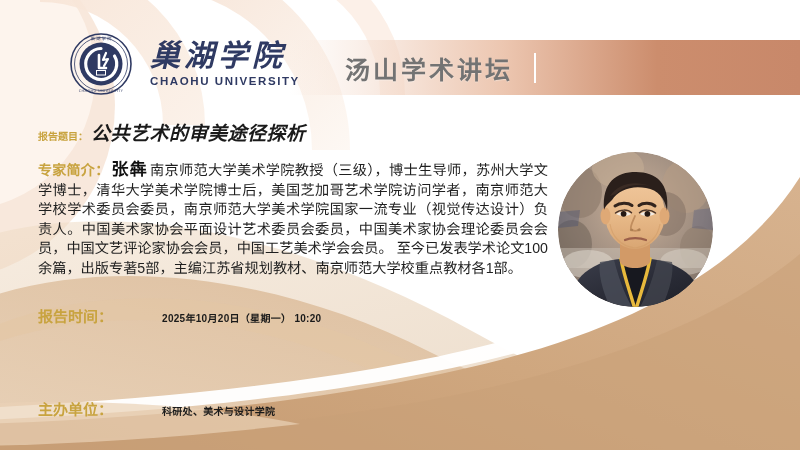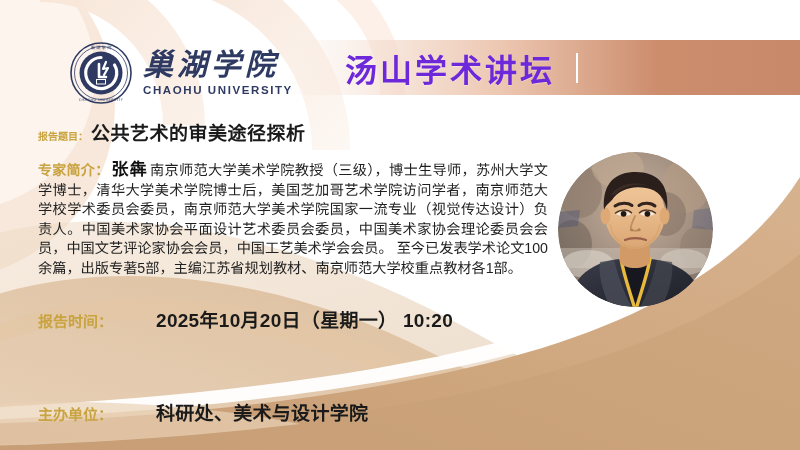--- a/index.html
+++ b/index.html
@@ -79,10 +79,10 @@
   .logo-block {
     position: absolute;
     left: 70px;
-    top: 42px;
+    top: 33px;
     display: flex;
     align-items: center;
-    gap: 11px;
+    gap: 18px;
   }
   .logo-seal {
     width: 62px;

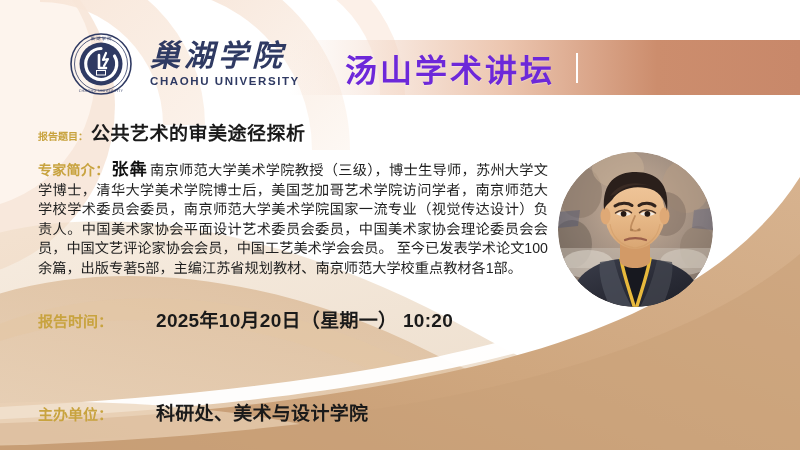--- a/index.html
+++ b/index.html
@@ -53,10 +53,10 @@
   }
   .banner-main {
     font-family: "DejaVu Serif", "Liberation Serif", serif;
-    font-size: 32px;
+    font-size: 25px;
     font-weight: 700;
     letter-spacing: 3px;
-    color: #6d28d9;
+    color: #737373;
     text-shadow: 0 1px 1px rgba(255,255,255,0.35);
     white-space: nowrap;
   }

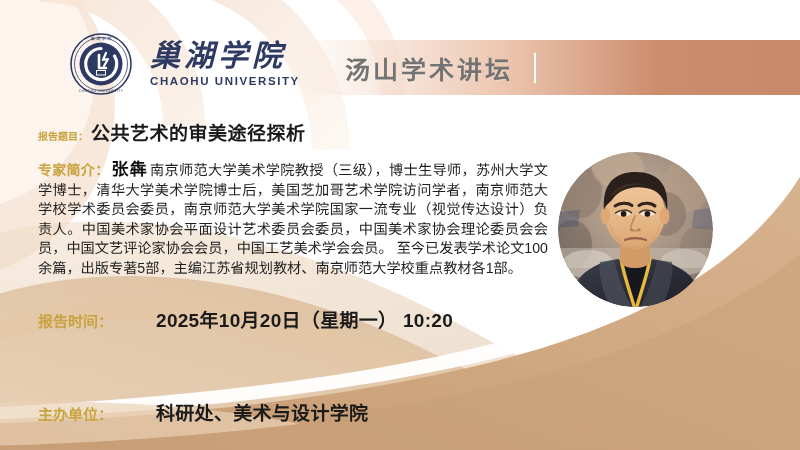--- a/index.html
+++ b/index.html
@@ -134,6 +134,7 @@
     color: #1a1a1a;
     letter-spacing: 0.5px;
     white-space: nowrap;
+    font-style: italic;
   }
 
   .row-bio {

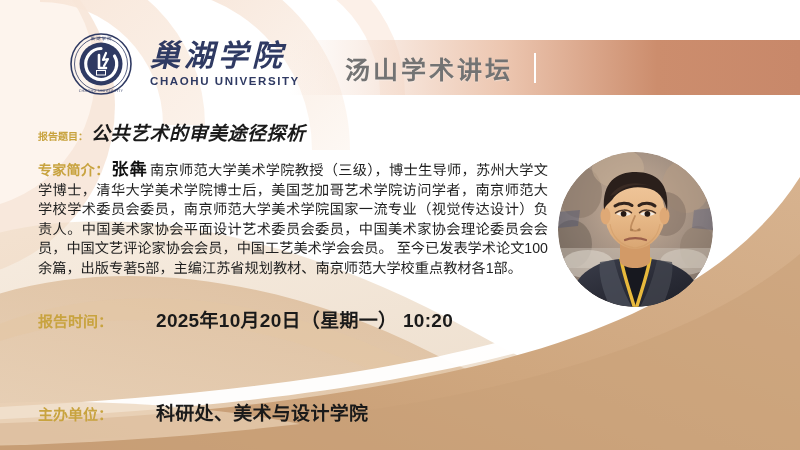--- a/index.html
+++ b/index.html
@@ -173,8 +173,8 @@
   }
   .info-row .label { font-size: 15px; }
   .info-value {
-    margin-left: 3px;
-    font-size: 19px;
+    margin-left: 9px;
+    font-size: 10px;
     font-weight: 700;
     color: #1a1a1a;
     letter-spacing: 0.3px;

